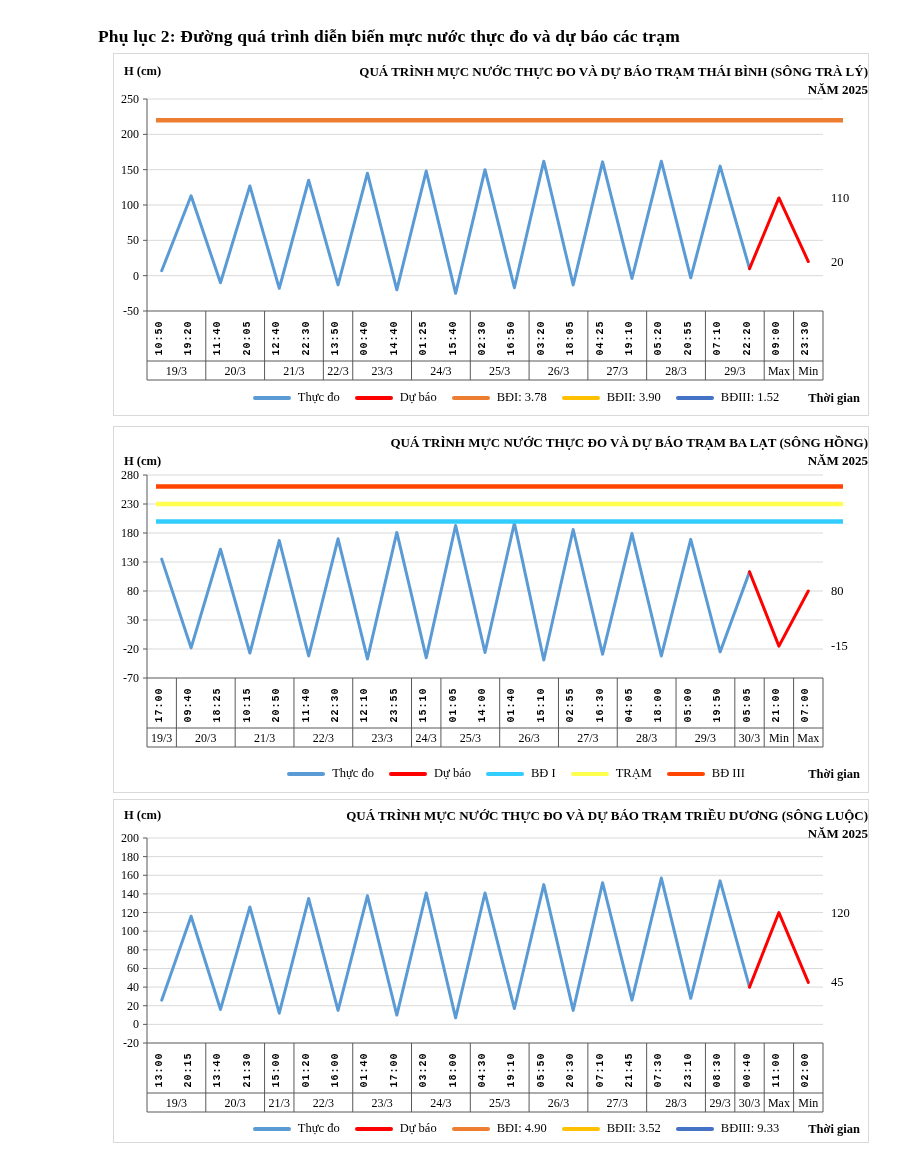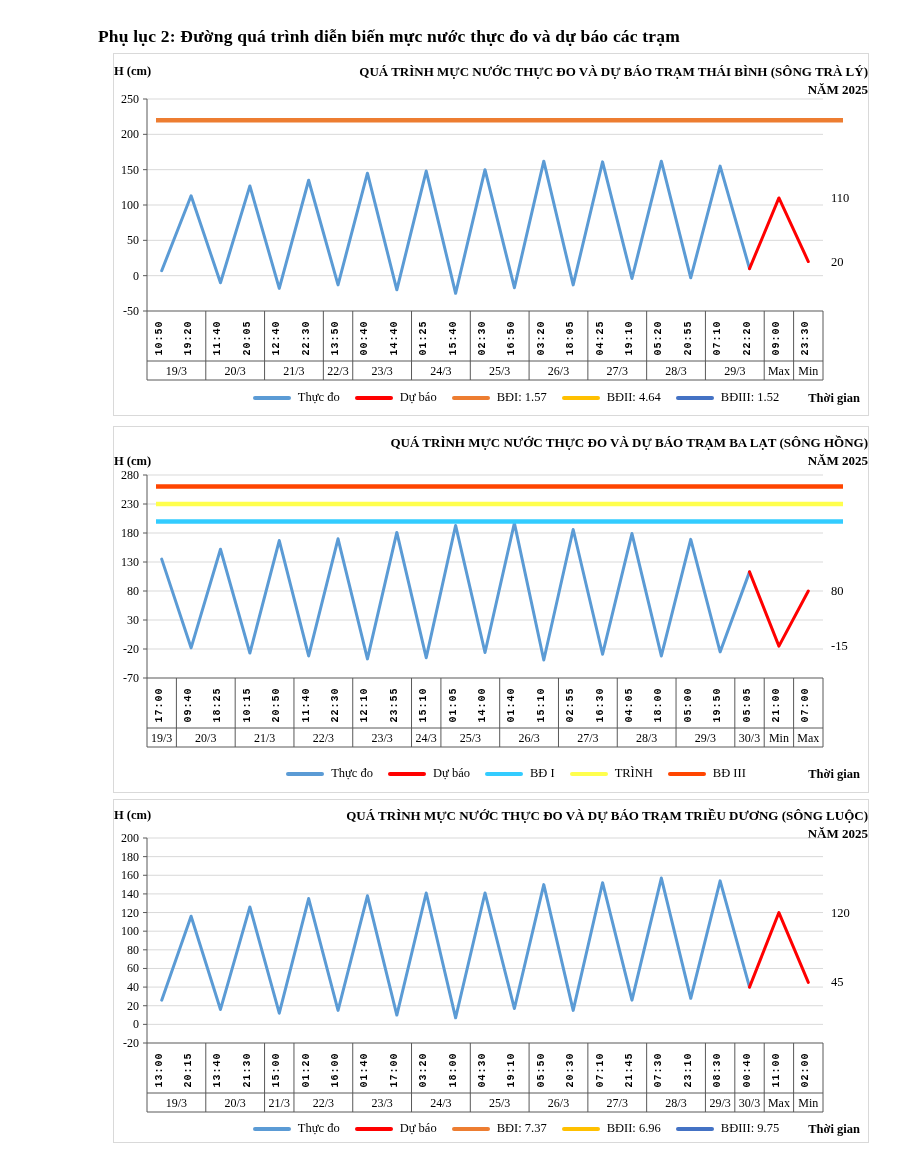--- a/index.html
+++ b/index.html
@@ -14,7 +14,7 @@
   .chart-box.c2{top:799px;height:344px;}
   .ctitle{text-align:right;font:bold 13px "Liberation Serif",serif;line-height:1.35;}
   .c0 .ctitle{margin-top:9px;} .c1 .ctitle{margin-top:7px;} .c2 .ctitle{margin-top:7px;}
-  .ylab{position:absolute;left:0;font:bold 12.5px "Liberation Serif",serif;text-align:center;}
+  .ylab{position:absolute;left:10px;font:bold 12.5px "Liberation Serif",serif;text-align:center;}
   .c0 .ylab{top:10px;} .c1 .ylab{top:27px;} .c2 .ylab{top:8px;}
   svg.plot{position:absolute;left:0;top:0;}
   .legend{position:absolute;left:108px;right:58px;display:flex;align-items:center;

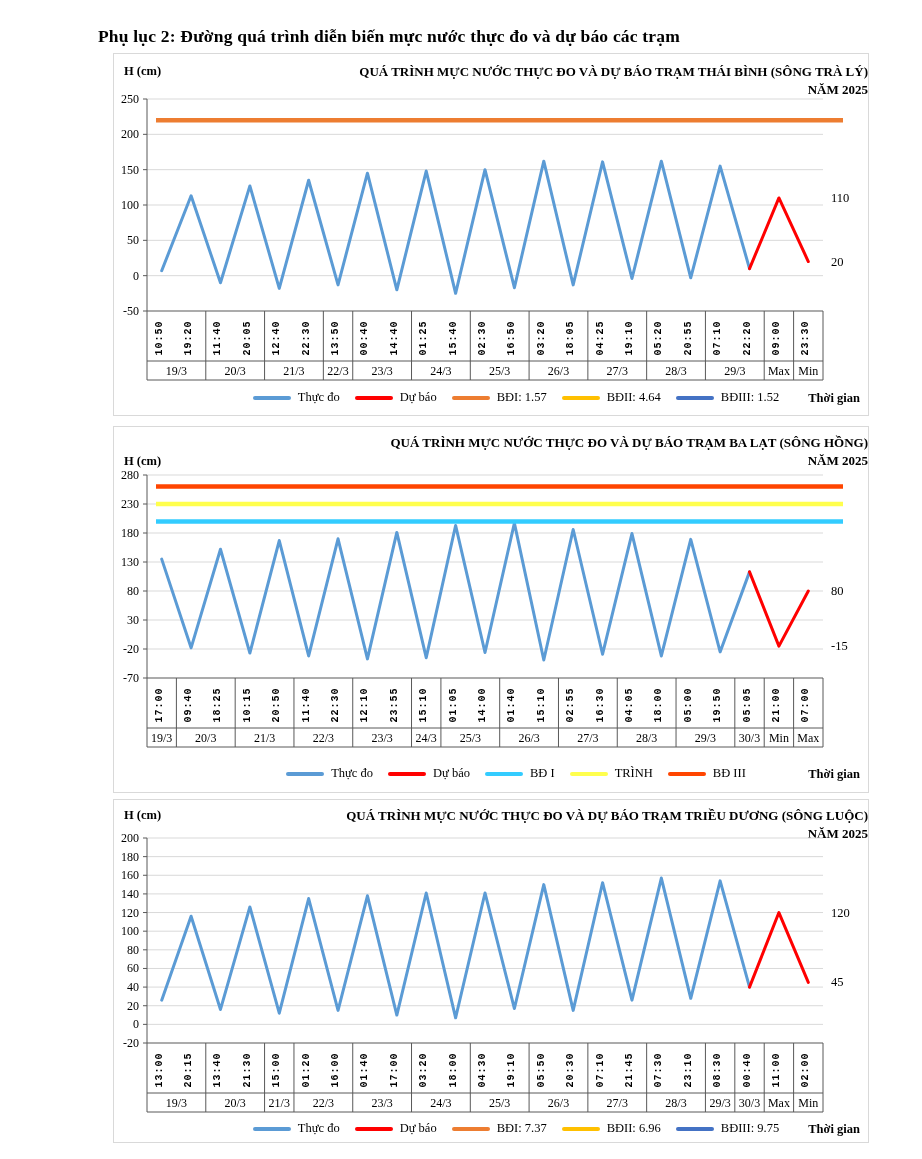--- a/index.html
+++ b/index.html
@@ -133,7 +133,7 @@
       </span>
       <span class="leg-item">
         <span class="swatch" style="background: rgb(237, 125, 49);"></span>
-        <span class="leg-label">BĐI: 1.57</span>
+        <span class="leg-label">BĐI: 3.78</span>
       </span>
       <span class="leg-item">
         <span class="swatch" style="background: rgb(255, 192, 0);"></span>

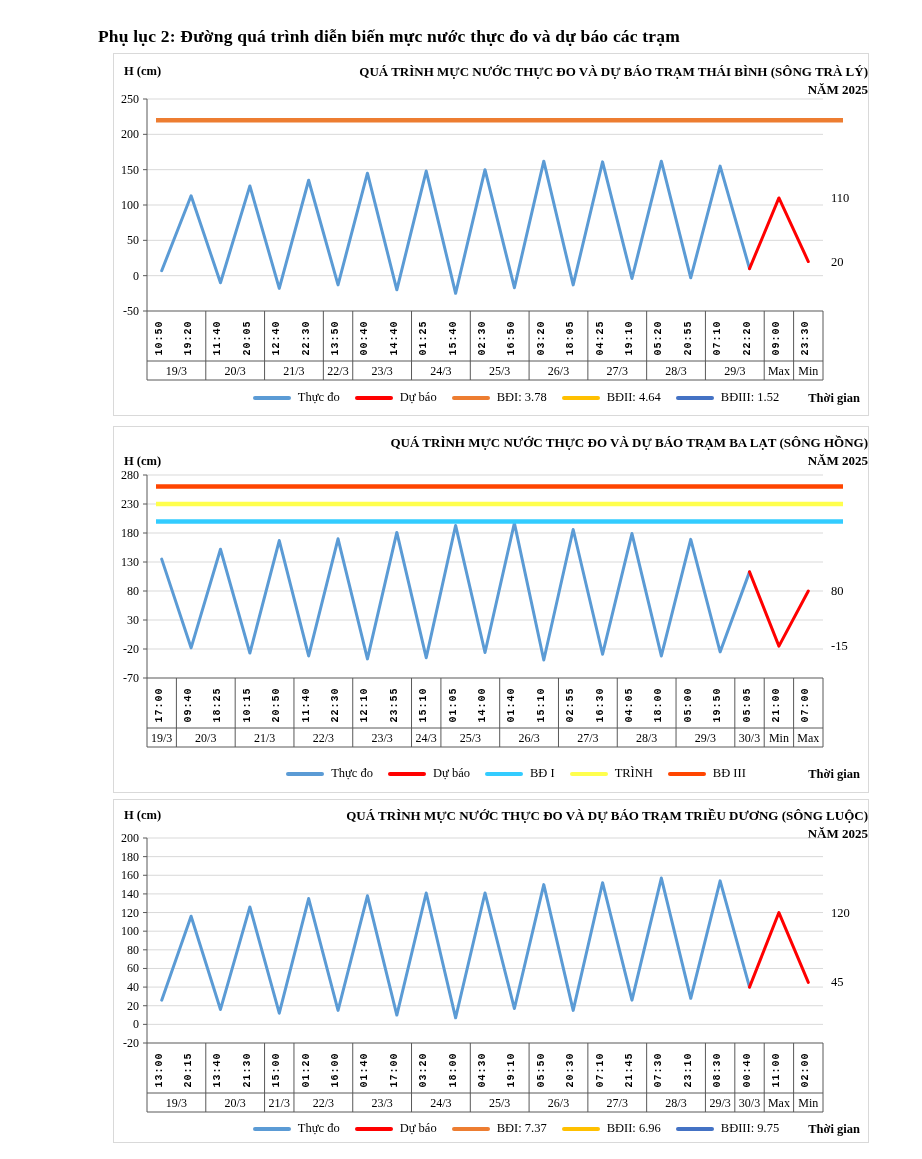--- a/index.html
+++ b/index.html
@@ -137,7 +137,7 @@
       </span>
       <span class="leg-item">
         <span class="swatch" style="background: rgb(255, 192, 0);"></span>
-        <span class="leg-label">BĐII: 4.64</span>
+        <span class="leg-label">BĐII: 3.90</span>
       </span>
       <span class="leg-item">
         <span class="swatch" style="background: rgb(68, 114, 196);"></span>

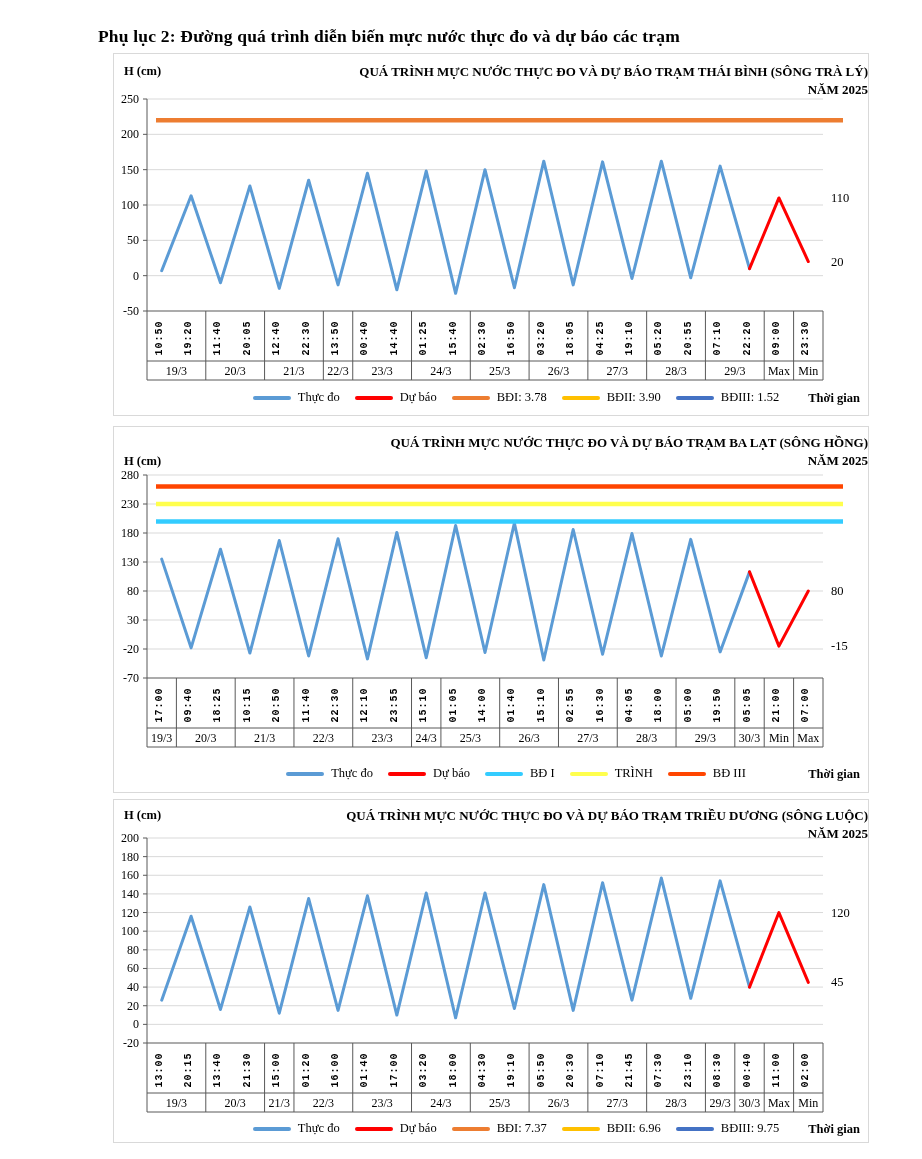--- a/index.html
+++ b/index.html
@@ -255,7 +255,7 @@
       </span>
       <span class="leg-item">
         <span class="swatch" style="background: rgb(255, 255, 77);"></span>
-        <span class="leg-label">TRÌNH</span>
+        <span class="leg-label">TRẠM</span>
       </span>
       <span class="leg-item">
         <span class="swatch" style="background: rgb(255, 69, 0);"></span>

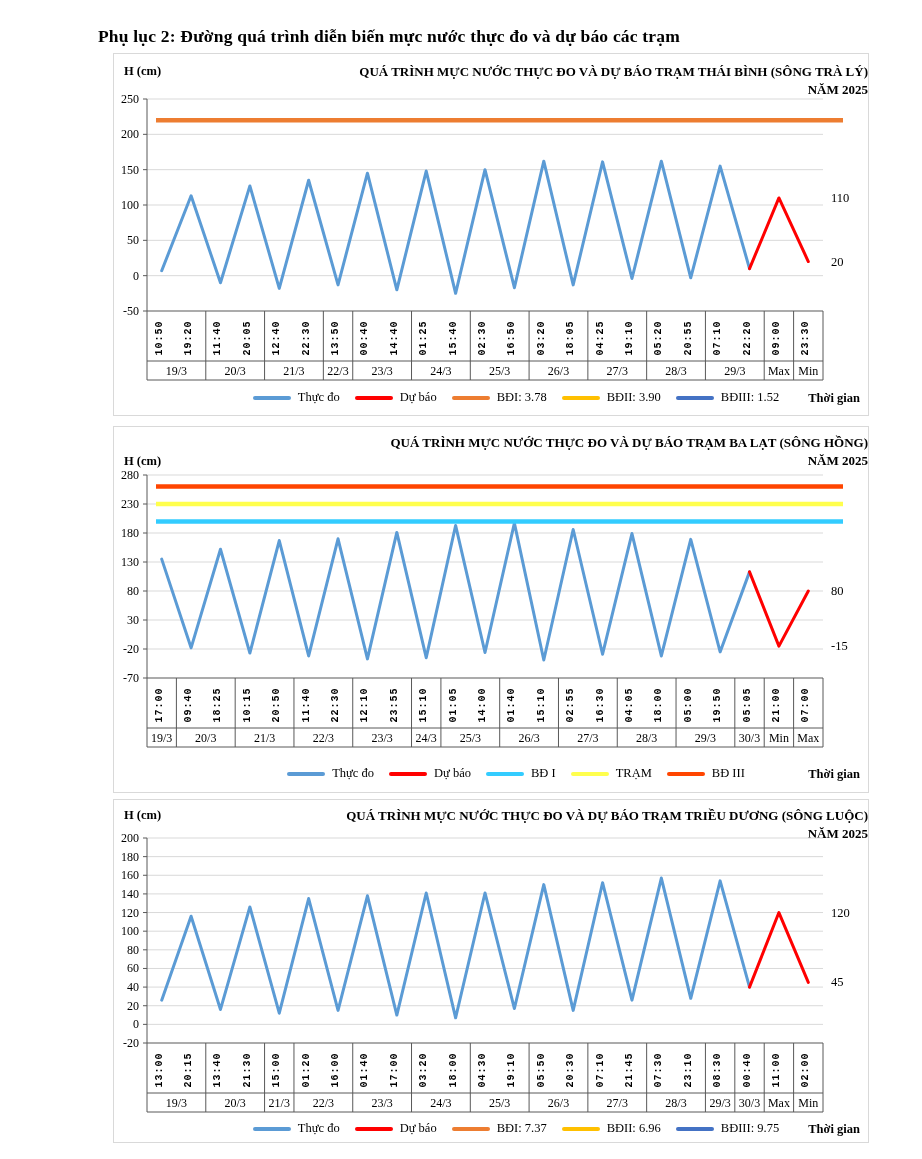--- a/index.html
+++ b/index.html
@@ -378,7 +378,7 @@
       </span>
       <span class="leg-item">
         <span class="swatch" style="background: rgb(237, 125, 49);"></span>
-        <span class="leg-label">BĐI: 7.37</span>
+        <span class="leg-label">BĐI: 4.90</span>
       </span>
       <span class="leg-item">
         <span class="swatch" style="background: rgb(255, 192, 0);"></span>

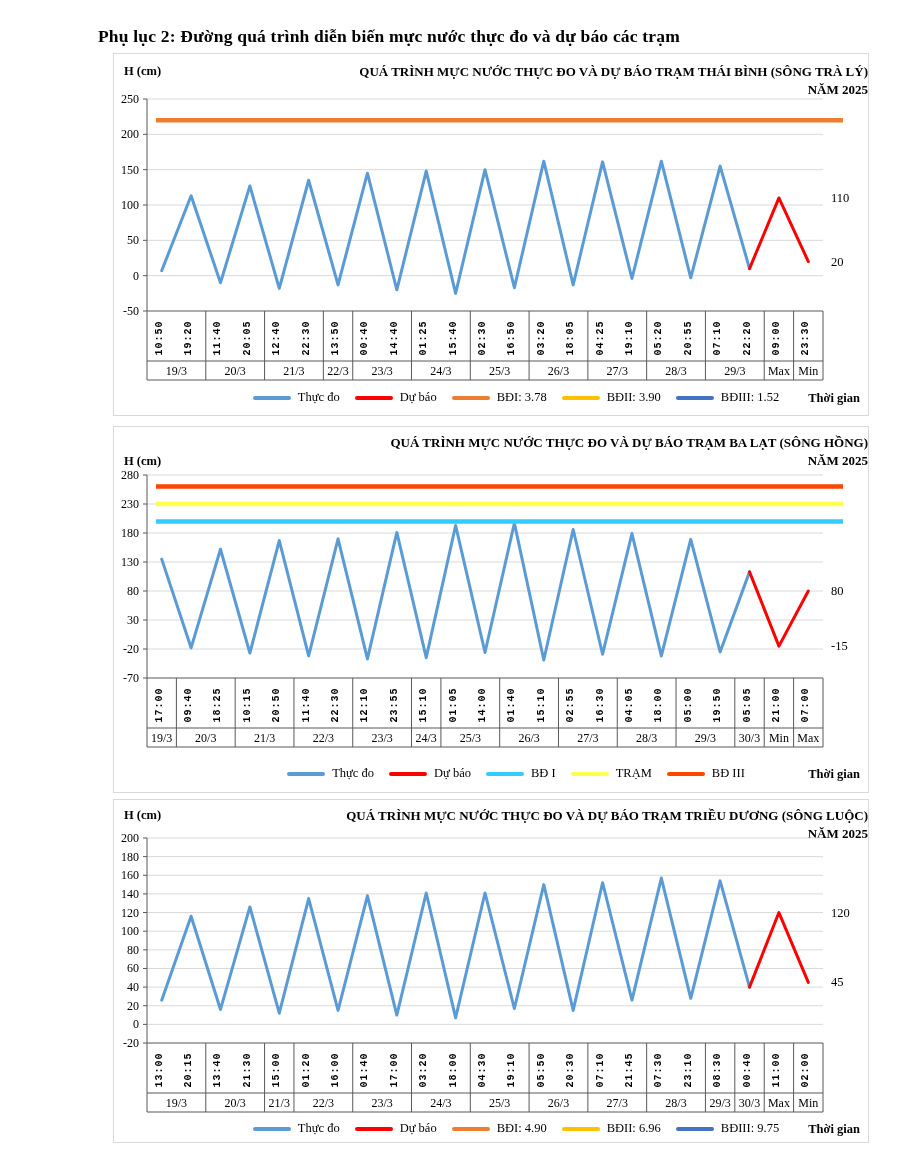--- a/index.html
+++ b/index.html
@@ -382,7 +382,7 @@
       </span>
       <span class="leg-item">
         <span class="swatch" style="background: rgb(255, 192, 0);"></span>
-        <span class="leg-label">BĐII: 6.96</span>
+        <span class="leg-label">BĐII: 3.52</span>
       </span>
       <span class="leg-item">
         <span class="swatch" style="background: rgb(68, 114, 196);"></span>

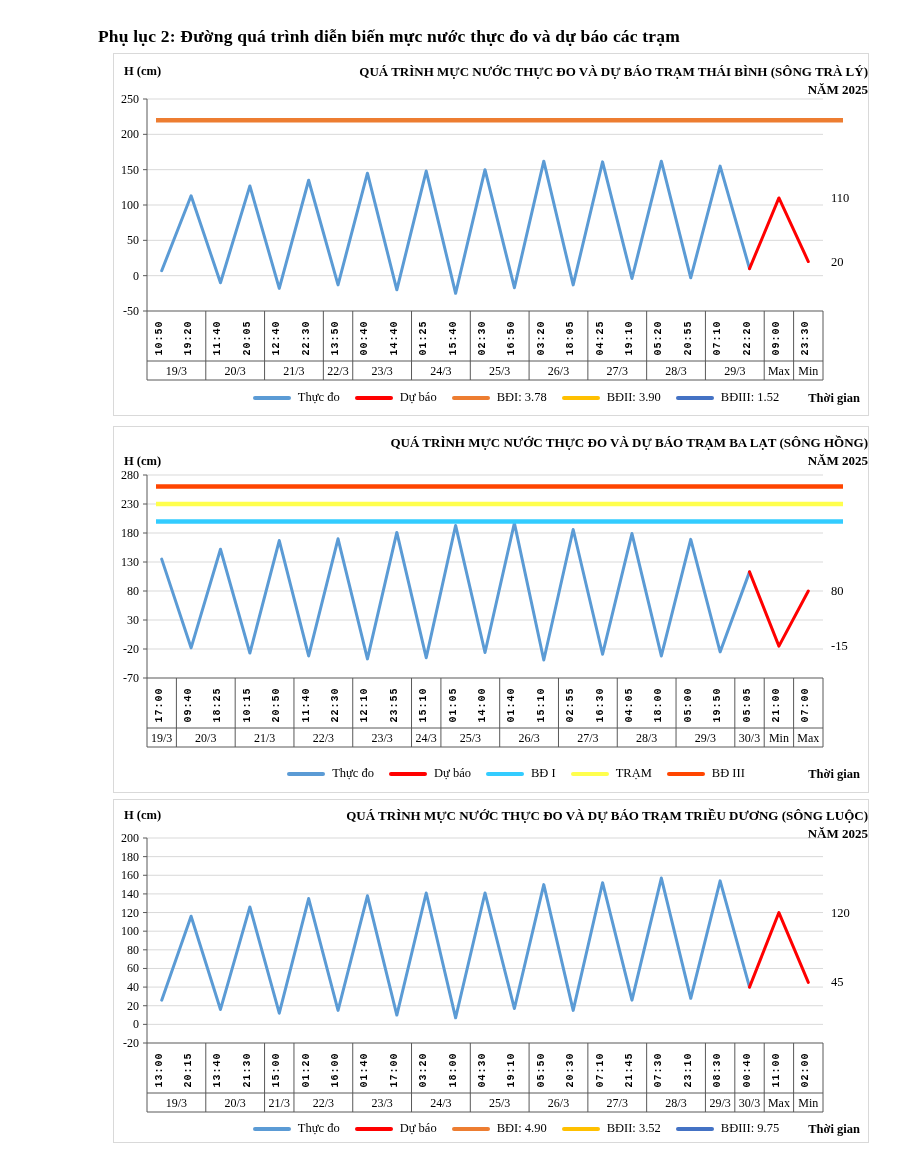--- a/index.html
+++ b/index.html
@@ -386,7 +386,7 @@
       </span>
       <span class="leg-item">
         <span class="swatch" style="background: rgb(68, 114, 196);"></span>
-        <span class="leg-label">BĐIII: 9.75</span>
+        <span class="leg-label">BĐIII: 9.33</span>
       </span>
     </div>
   <div class="xlab">Thời gian</div>

